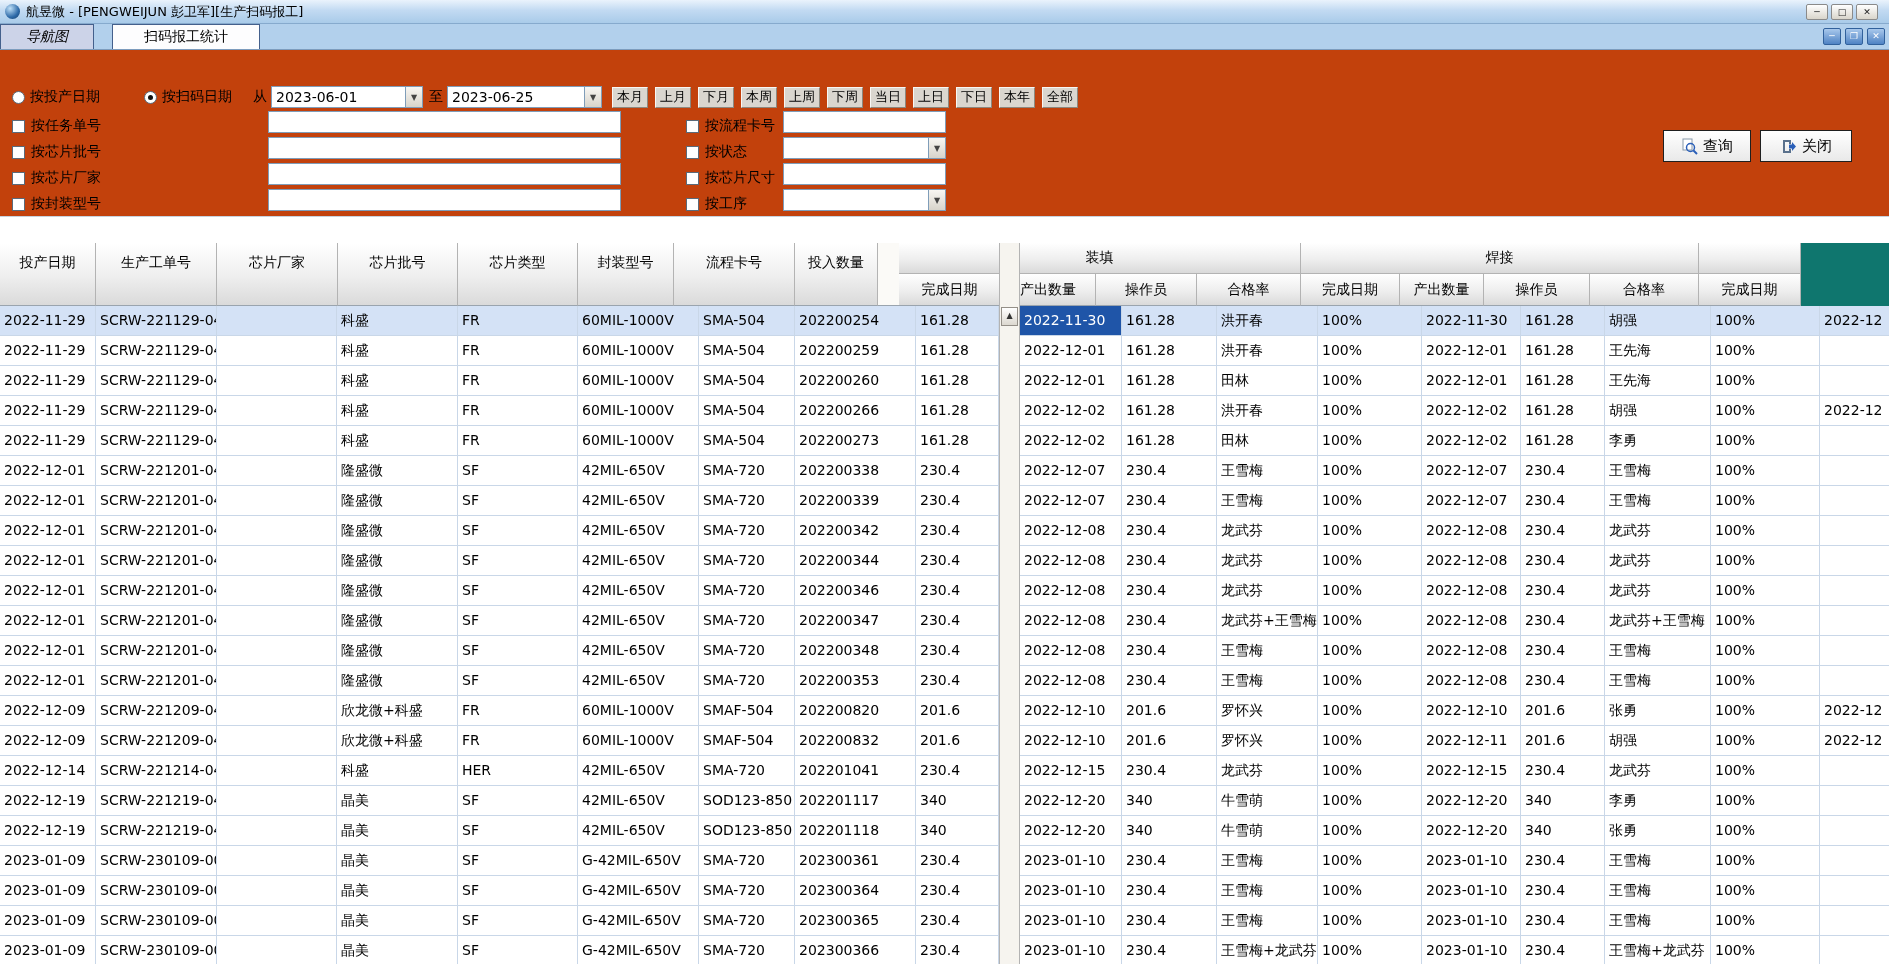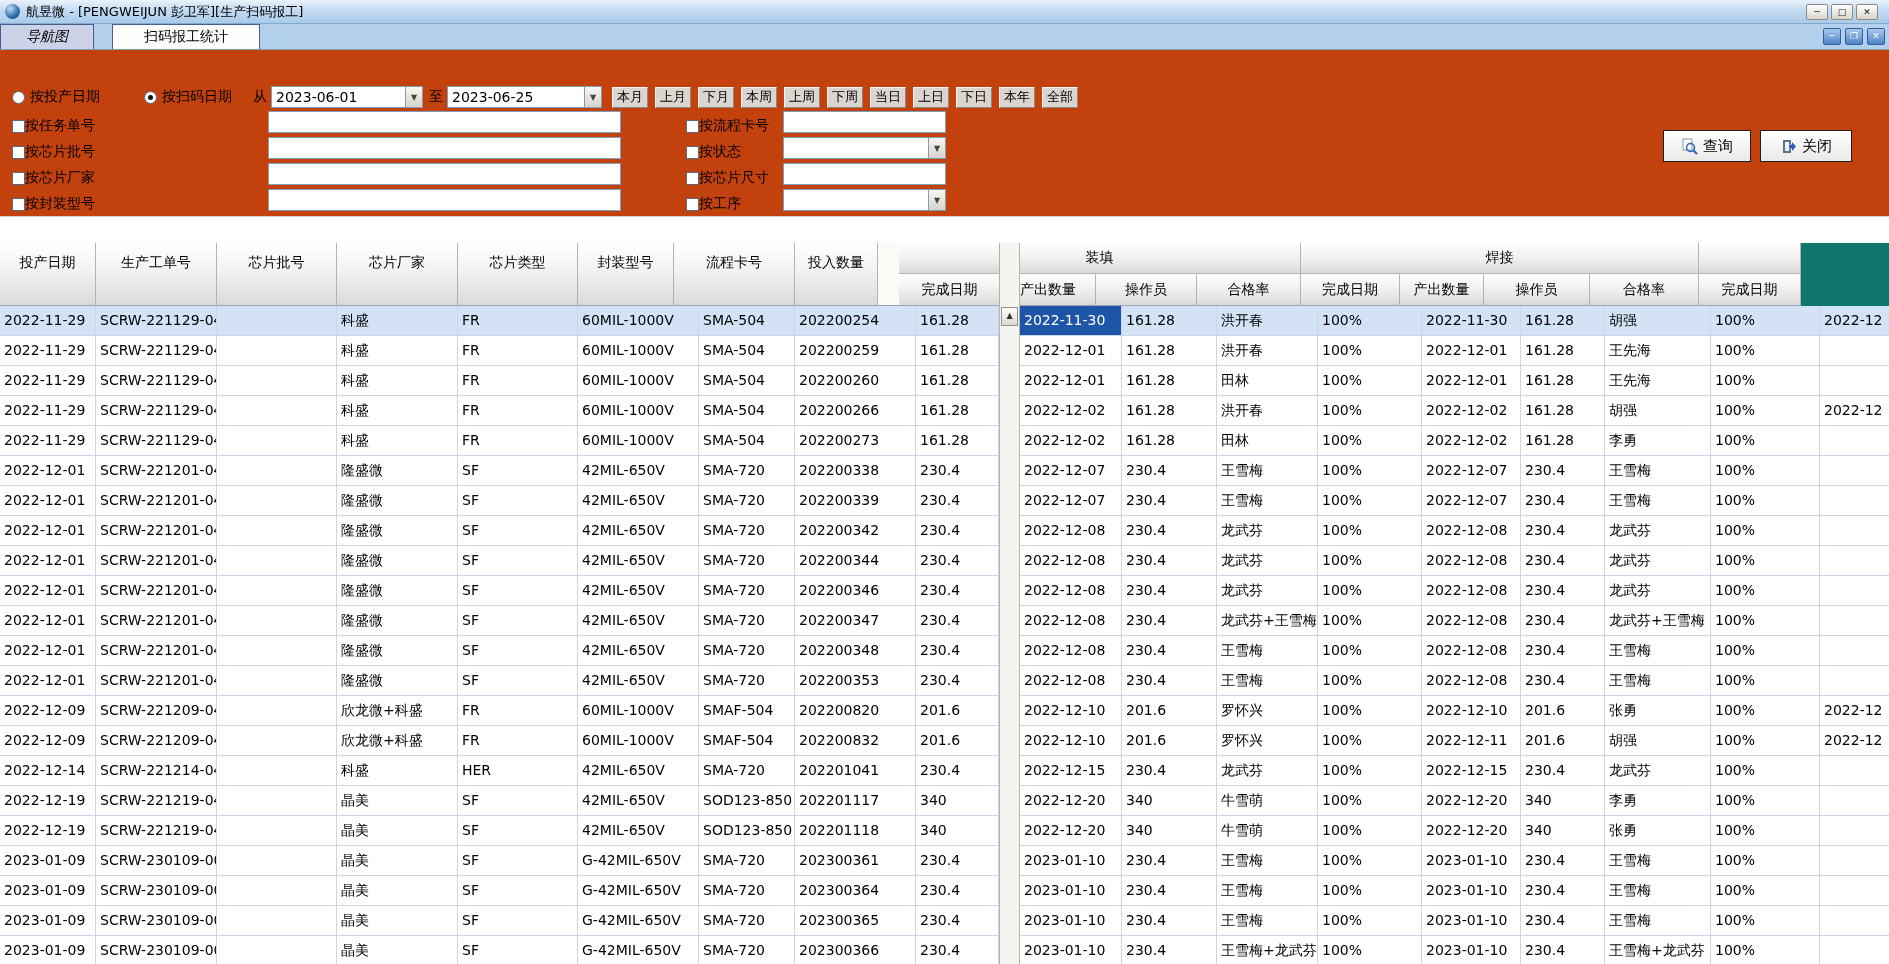--- a/index.html
+++ b/index.html
@@ -69,7 +69,7 @@
     font-size:13px;font-family:inherit;white-space:nowrap;cursor:default;}
   .checks-left{left:12px;top:63px;position:absolute;}
   .checks-right{left:686px;top:63px;position:absolute;}
-  .chk-row{height:26px;display:flex;align-items:center;}
+  .chk-row{height:26px;display:flex;align-items:center;gap:6px;}
   .inputs-left{left:268px;top:61px;position:absolute;}
   .inputs-right{left:783px;top:61px;position:absolute;}
   .inp-row{height:26px;display:flex;align-items:flex-start;}

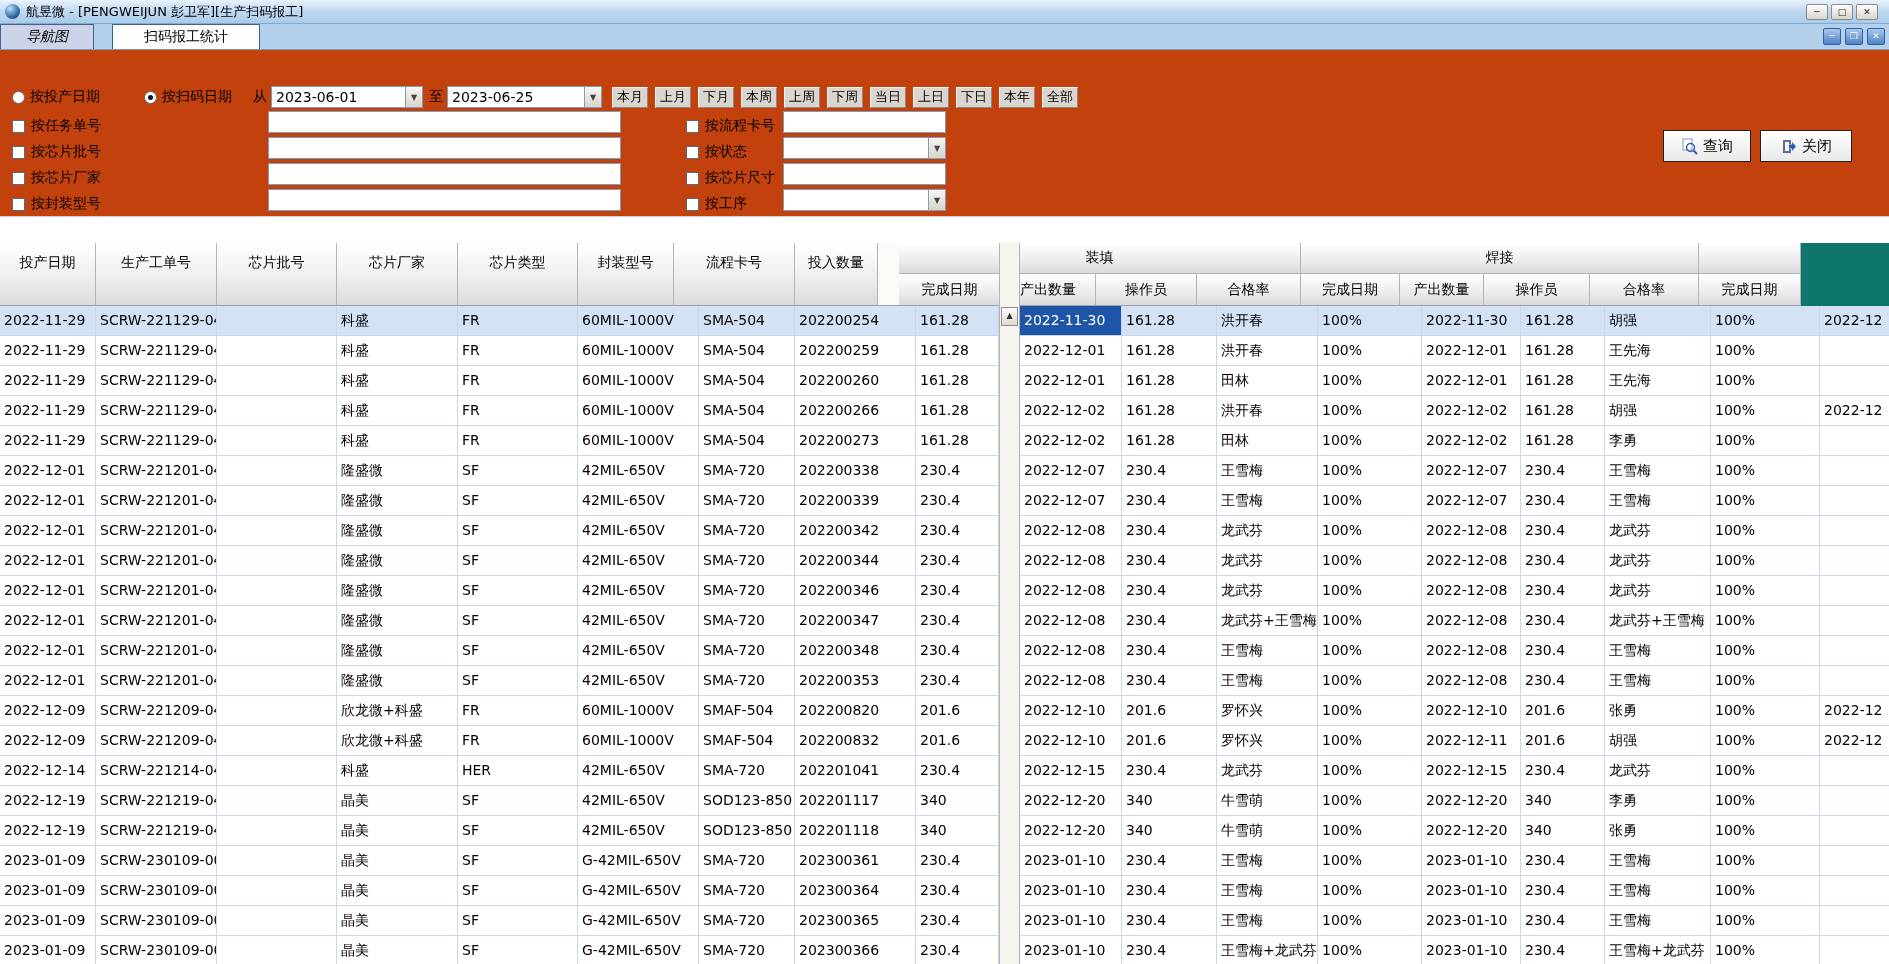--- a/index.html
+++ b/index.html
@@ -291,8 +291,8 @@
     <div class="grid-header" data-name="grid-header">
       <div class="hcell h0" data-name="column-header-cast-date">投产日期</div>
       <div class="hcell h1" data-name="column-header-work-order">生产工单号</div>
+      <div class="hcell h3" data-name="column-header-chip-vendor">芯片厂家</div>
       <div class="hcell h2" data-name="column-header-chip-batch">芯片批号</div>
-      <div class="hcell h3" data-name="column-header-chip-vendor">芯片厂家</div>
       <div class="hcell h4" data-name="column-header-chip-type">芯片类型</div>
       <div class="hcell h6" data-name="column-header-package">封装型号</div>
       <div class="hcell h7" data-name="column-header-flow-card">流程卡号</div>

